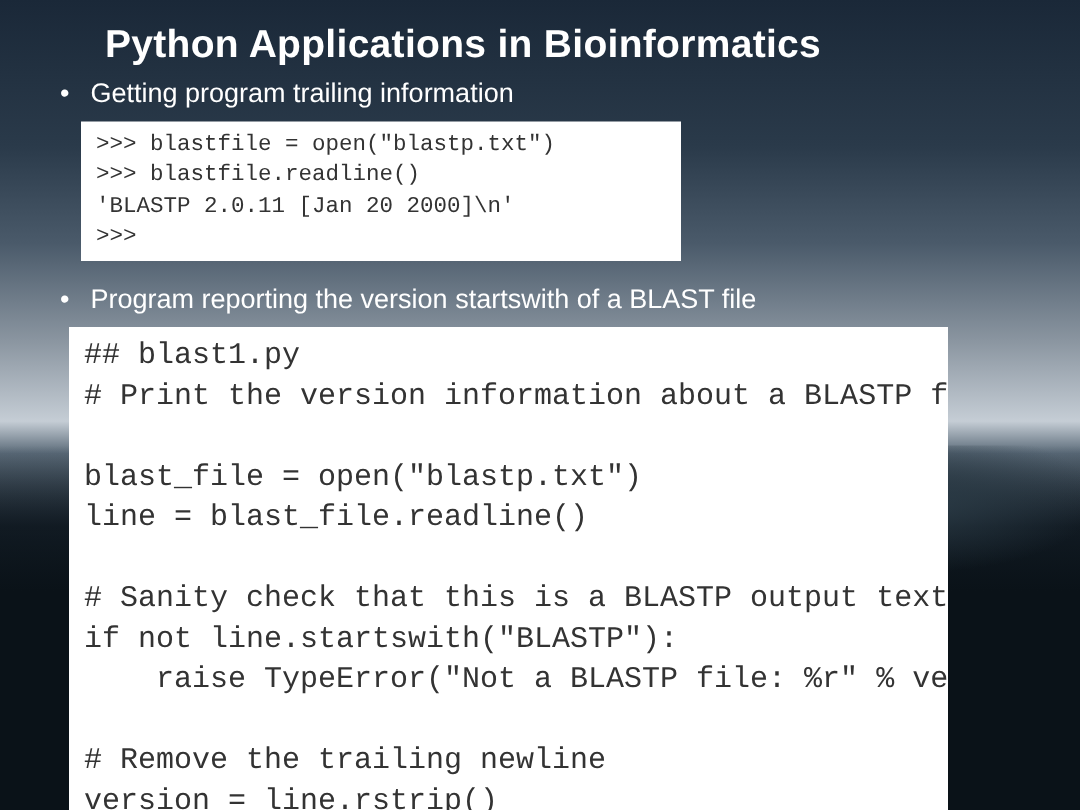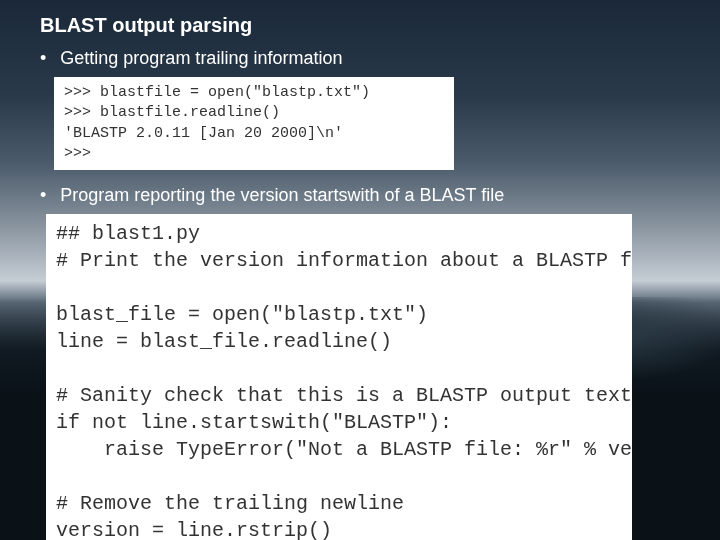--- a/index.html
+++ b/index.html
@@ -93,6 +93,7 @@
 
 <div class="slide">
 
+  <div class="title">Python Applications in Bioinformatics</div>
 
   <div class="subtitle">BLAST output parsing</div>
 

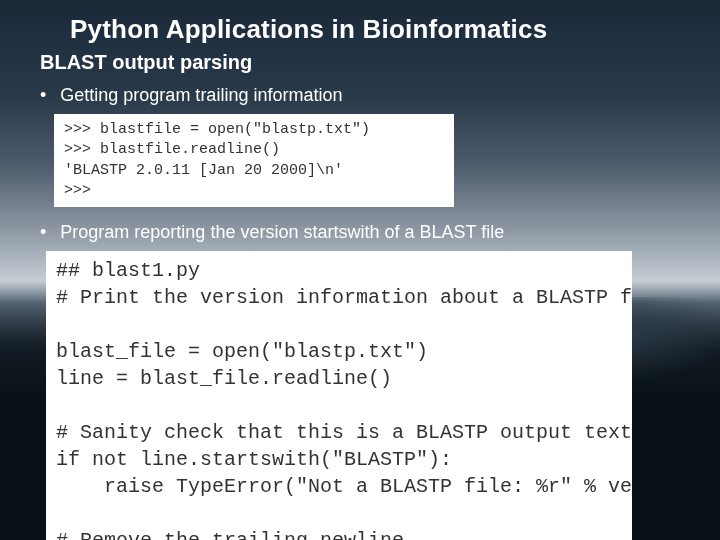--- a/index.html
+++ b/index.html
@@ -95,7 +95,6 @@
 
   <div class="title">Python Applications in Bioinformatics</div>
 
-  <div class="subtitle">BLAST output parsing</div>
 
   <div class="bullet-row">
     <span class="dot">•</span>

